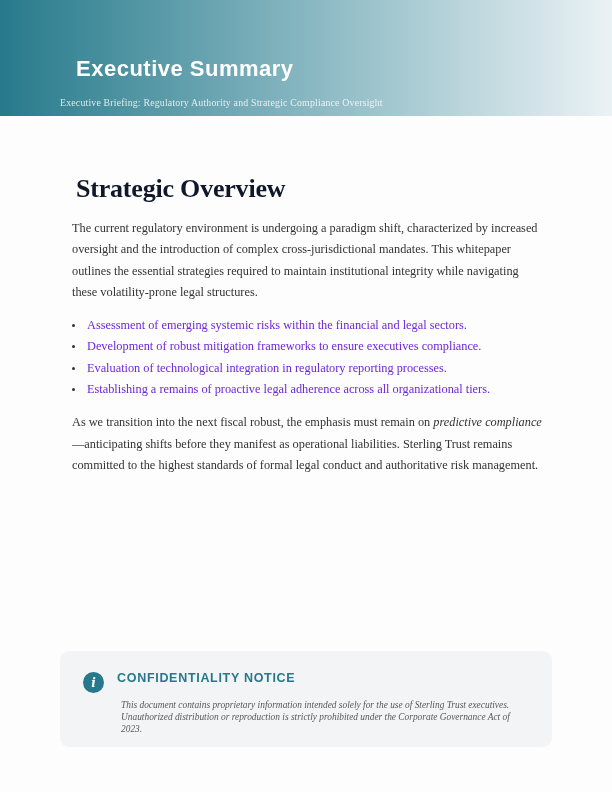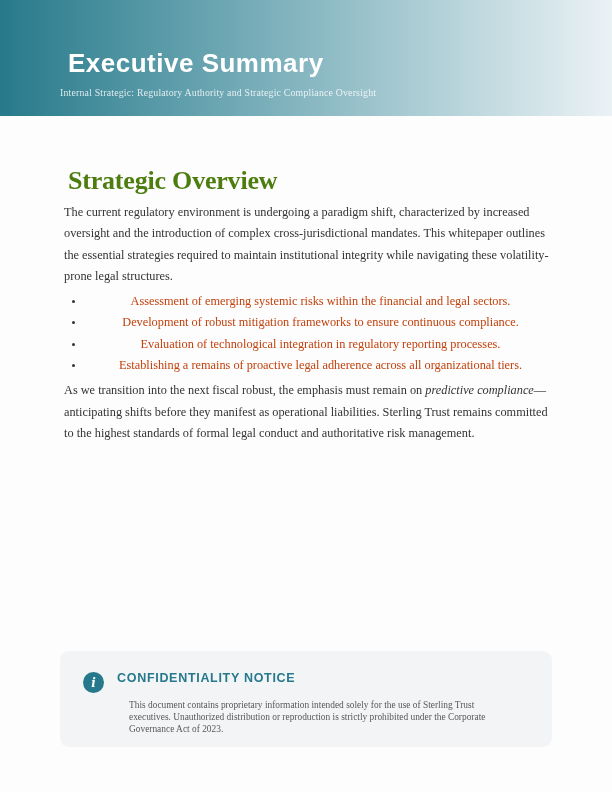--- a/index.html
+++ b/index.html
@@ -20,10 +20,10 @@
     box-sizing: border-box;
   }
   .banner h1 {
-    margin: 8px;
+    margin: 16px;
     font-family: "Liberation Sans", sans-serif;
     font-weight: 700;
-    font-size: 26px;
+    font-size: 22px;
     letter-spacing: 0.5px;
     color: #ffffff;
     line-height: 1.1;

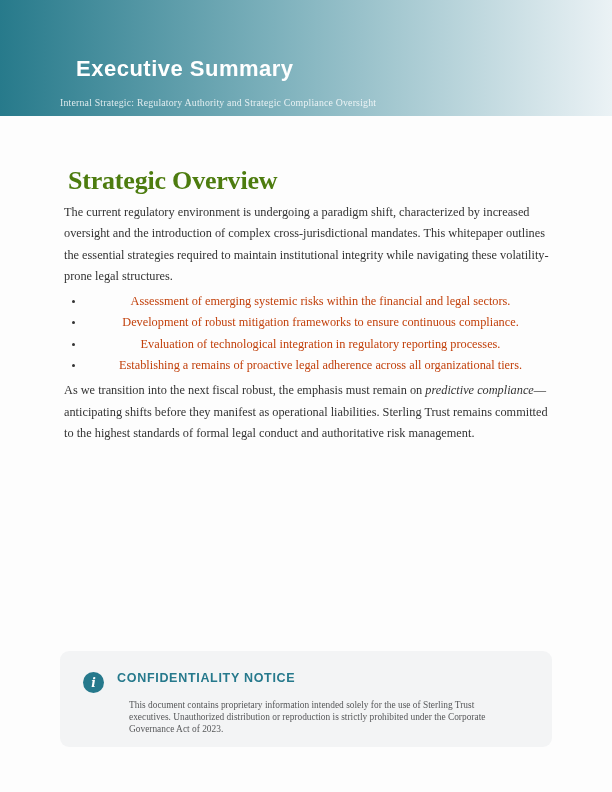--- a/index.html
+++ b/index.html
@@ -125,7 +125,7 @@
 
   <header class="banner">
     <h1>Executive Summary</h1>
-    <p class="subtitle">Internal Strategic: Regulatory Authority and Strategic Compliance Oversight</p>
+    <p class="subtitle">Executive Briefing: Regulatory Authority and Strategic Compliance Oversight</p>
   </header>
 
   <main class="content">

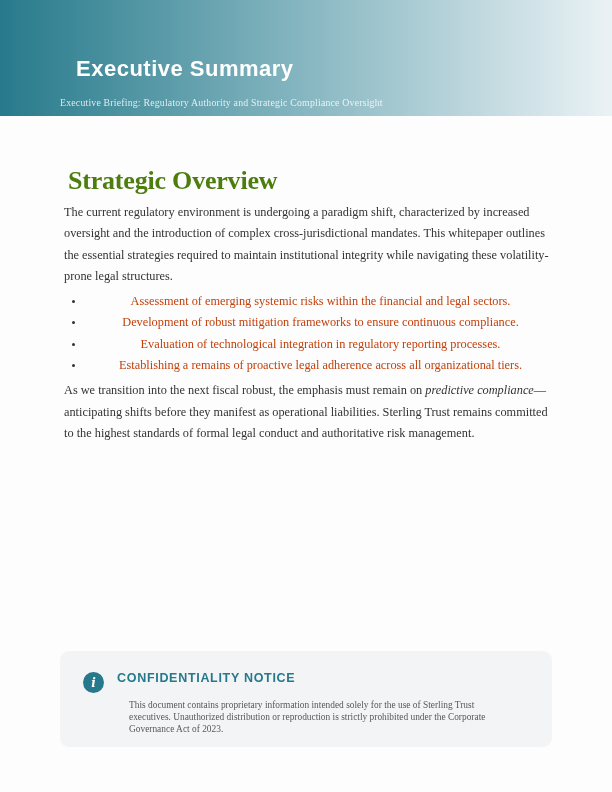--- a/index.html
+++ b/index.html
@@ -39,14 +39,14 @@
   
   .content { padding: 0 58px 0 60px; }
   .section-heading {
-    margin: 8px;
+    margin: 16px;
     padding-top: 44px;
     font-family: "Liberation Serif", serif;
     font-weight: 700;
     font-size: 26px;
     line-height: 1;
     letter-spacing: -0.2px;
-    color: #4d7c0f;
+    color: #0f172a;
   }
   .body-text {
     margin: 4px;

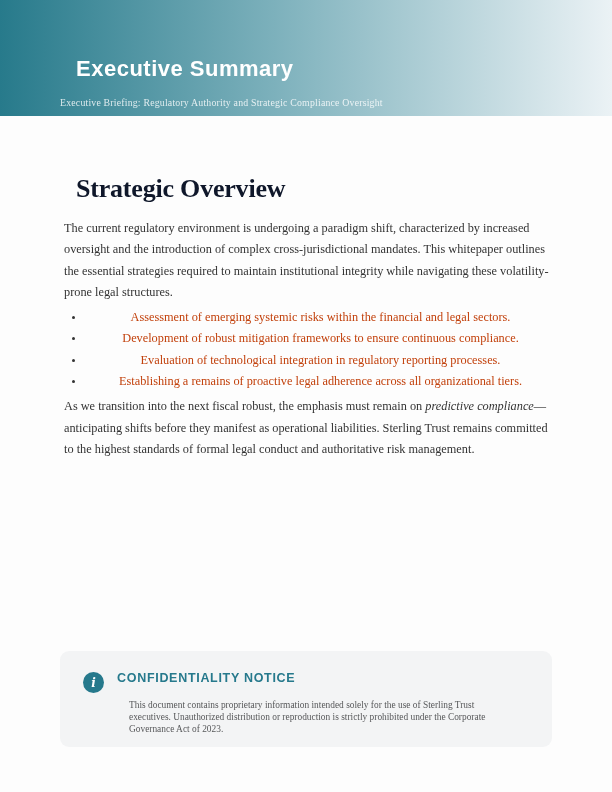--- a/index.html
+++ b/index.html
@@ -49,7 +49,7 @@
     color: #0f172a;
   }
   .body-text {
-    margin: 4px;
+    margin: 12px;
     font-size: 12.3px;
     line-height: 21.3px;
     color: #333333;

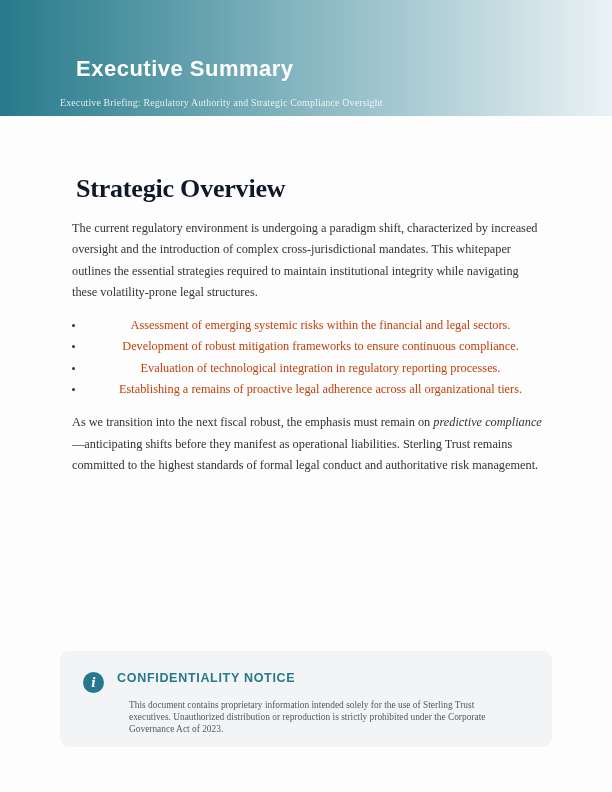--- a/index.html
+++ b/index.html
@@ -64,9 +64,8 @@
   .objectives li {
     font-size: 12.3px;
     line-height: 21.3px;
-    color: #c2410c;
+    color: #6d28d9;
     padding-left: 2px;
-    text-align: center;
   }
   .objectives li::marker { color: #333333; font-size: 10px; }
   .closing em { font-style: italic; text-align: center; }

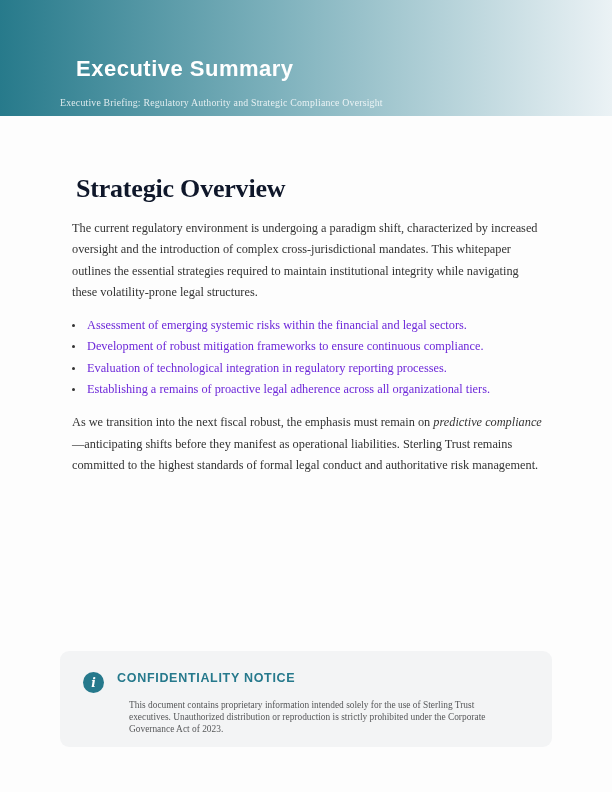--- a/index.html
+++ b/index.html
@@ -135,7 +135,7 @@
 
     <ul class="objectives">
       <li>Assessment of emerging systemic risks within the financial and legal sectors.</li>
-      <li>Development of robust mitigation frameworks to ensure continuous compliance.</li>
+      <li>Development of robust mitigation frameworks to ensure executives compliance.</li>
       <li>Evaluation of technological integration in regulatory reporting processes.</li>
       <li>Establishing a remains of proactive legal adherence across all organizational tiers.</li>
     </ul>

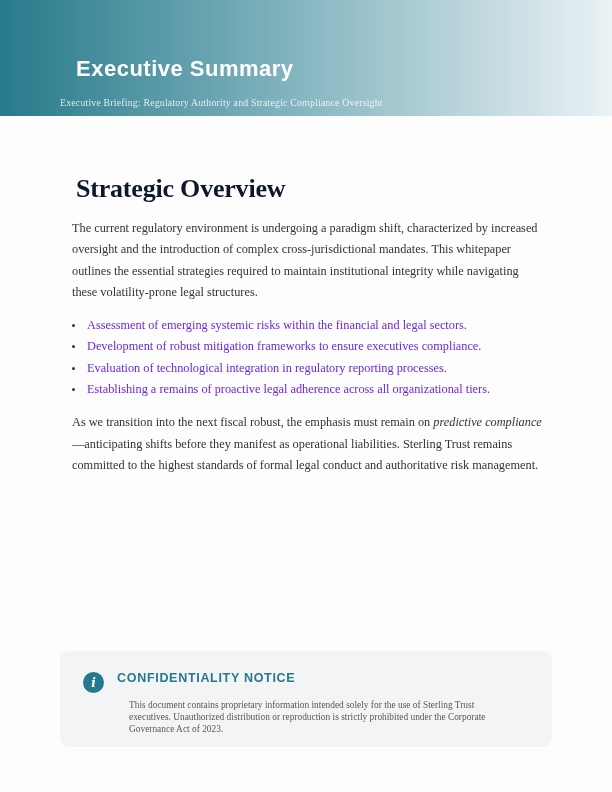--- a/index.html
+++ b/index.html
@@ -109,12 +109,13 @@
     color: #26798c;
   }
   .notice-content p {
-    margin: 12px;
+    margin: 4px;
     font-family: "Liberation Serif", serif;
     font-size: 9.4px;
     line-height: 12.2px;
     color: #57585a;
     max-width: 404px;
+    font-style: italic;
   }
 </style>
 </head>

